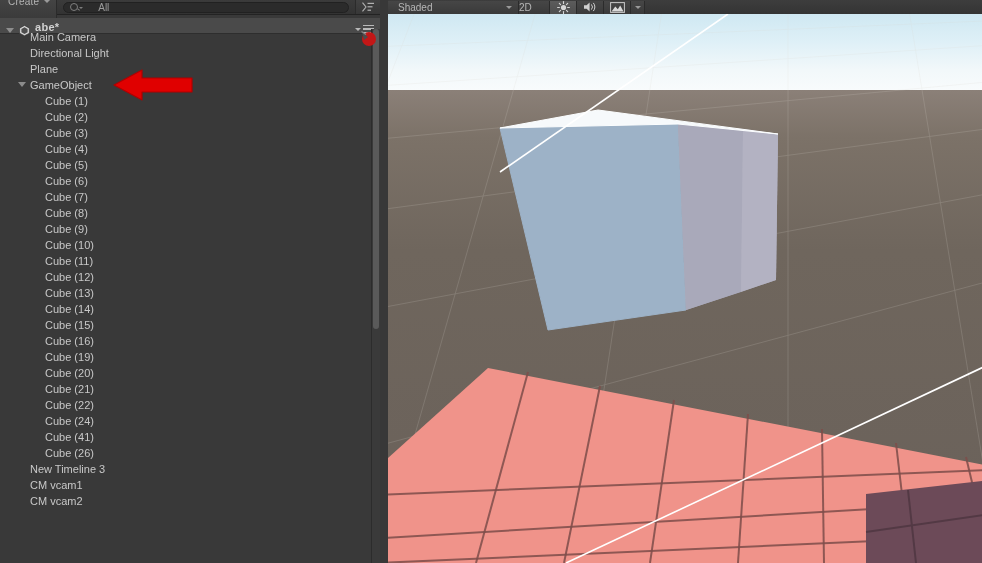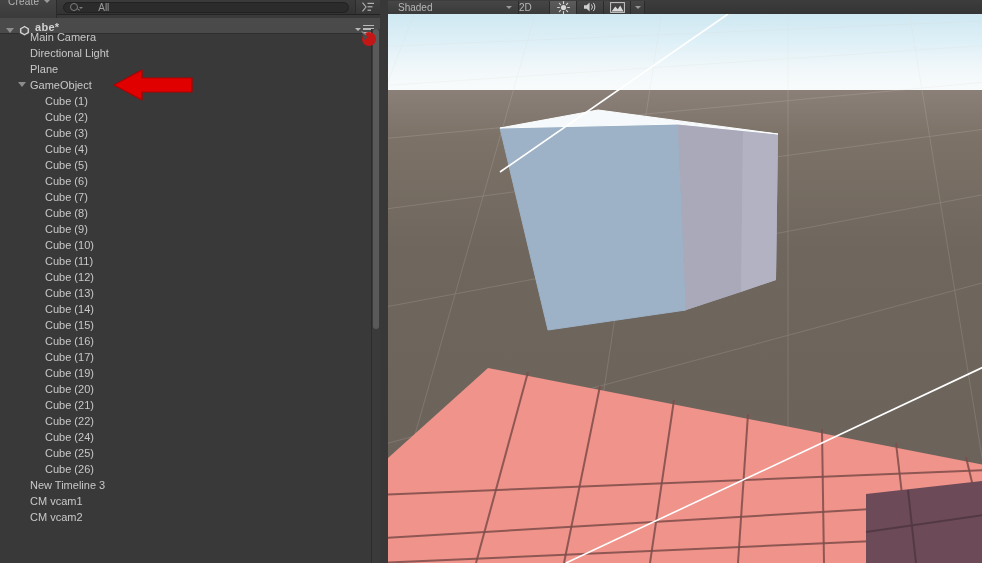--- a/index.html
+++ b/index.html
@@ -148,7 +148,6 @@
         <div class="h-row d1"><span>Cube (14)</span></div>
         <div class="h-row d1"><span>Cube (15)</span></div>
         <div class="h-row d1"><span>Cube (16)</span></div>
-        <div class="h-row d1"><span>Cube (17)</span></div>
         <div class="h-row d1"><span>Cube (19)</span></div>
         <div class="h-row d1"><span>Cube (20)</span></div>
         <div class="h-row d1"><span>Cube (21)</span></div>

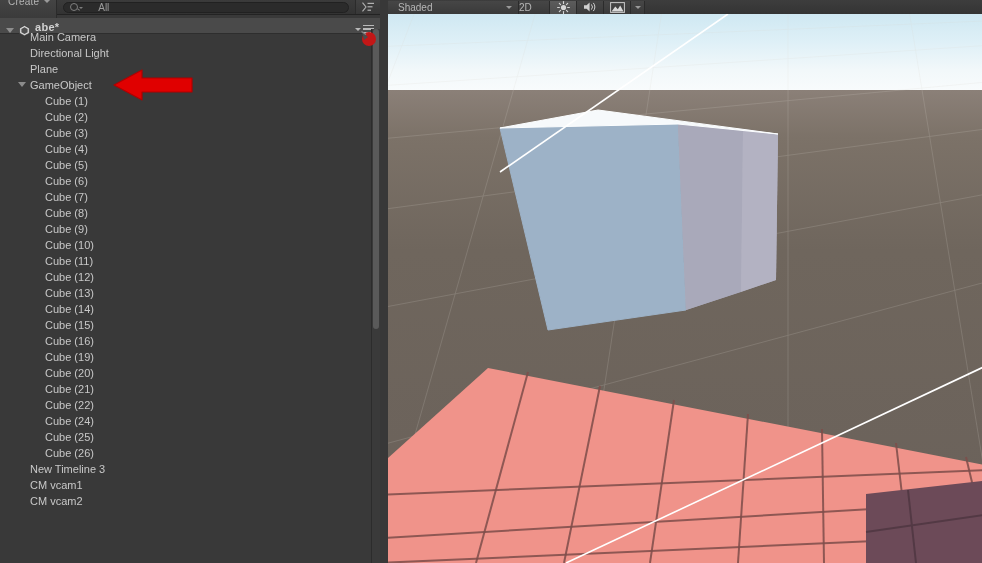--- a/index.html
+++ b/index.html
@@ -153,7 +153,7 @@
         <div class="h-row d1"><span>Cube (21)</span></div>
         <div class="h-row d1"><span>Cube (22)</span></div>
         <div class="h-row d1"><span>Cube (24)</span></div>
-        <div class="h-row d1"><span>Cube (25)</span></div>
+        <div class="h-row d1"><span>Cube (41)</span></div>
         <div class="h-row d1"><span>Cube (26)</span></div>
         <div class="h-row d0"><span>New Timeline 3</span></div>
         <div class="h-row d0"><span>CM vcam1</span></div>

